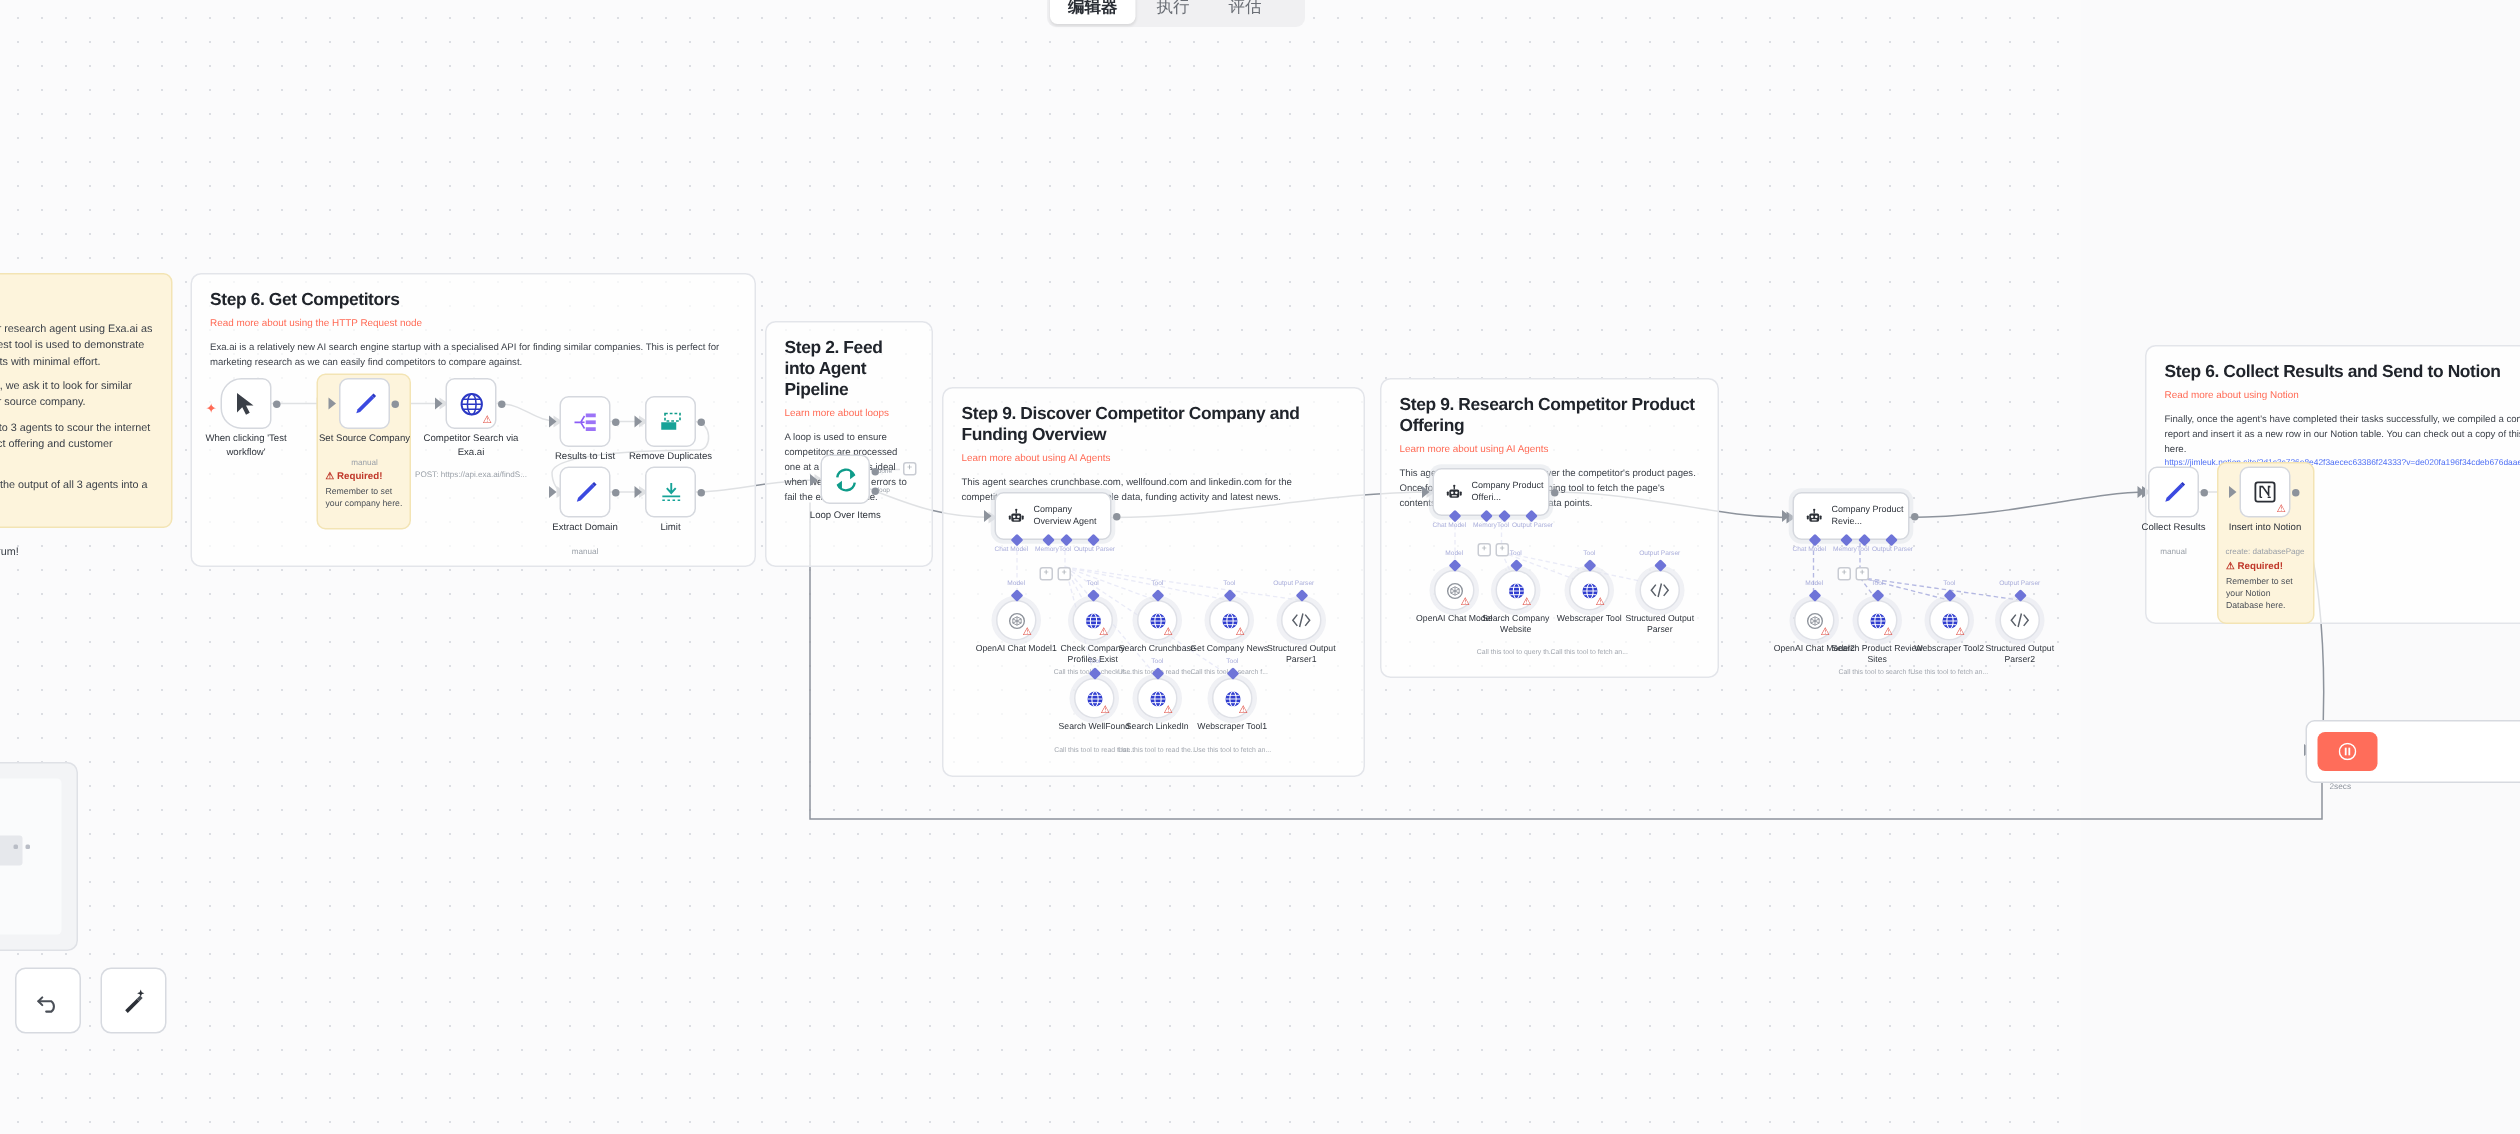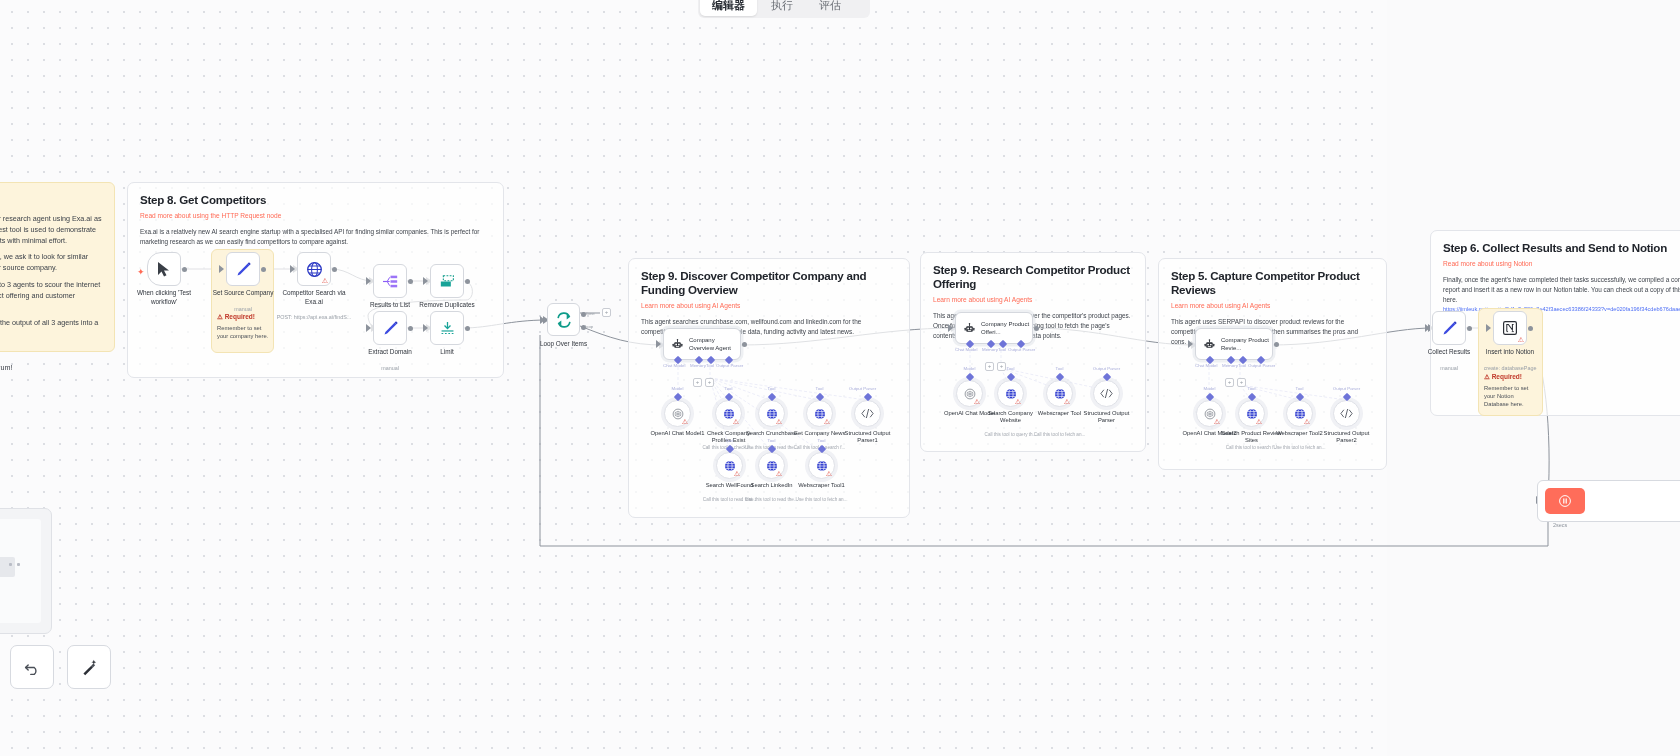--- a/index.html
+++ b/index.html
@@ -282,7 +282,7 @@
   </div>
 
   <div class="step" style="left:127px; top:182px; width:377px; height:196px;">
-    <h2>Step 8. Get Competitors</h2>
+    <h2>Step 6. Get Competitors</h2>
     <div class="sub">Read more about using the HTTP Request node</div>
     <div class="body">Exa.ai is a relatively new AI search engine startup with a specialised API for finding similar companies. This is perfect for marketing research as we can easily find competitors to compare against.</div>
   </div>

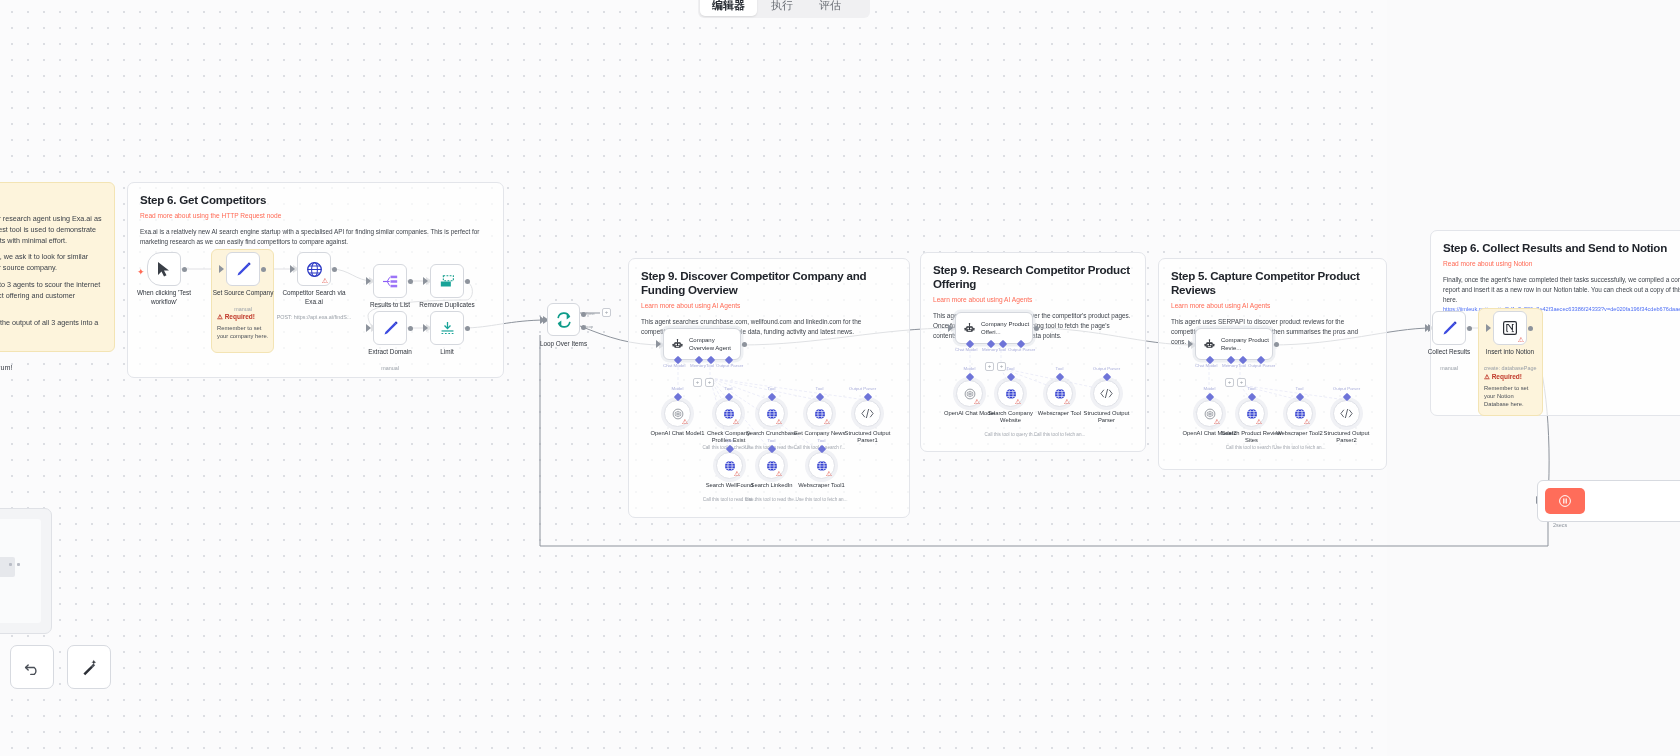--- a/index.html
+++ b/index.html
@@ -287,6 +287,11 @@
     <div class="body">Exa.ai is a relatively new AI search engine startup with a specialised API for finding similar companies. This is perfect for marketing research as we can easily find competitors to compare against.</div>
   </div>
 
+  <div class="step" style="left:510px; top:214px; width:112px; height:164px;">
+    <h2>Step 2. Feed into Agent Pipeline</h2>
+    <div class="sub">Learn more about loops</div>
+    <div class="body">A loop is used to ensure competitors are processed one at a time. This is ideal when we don't want errors to fail the entire pipeline.</div>
+  </div>
 
   <div class="step" style="left:628px; top:258px; width:282px; height:260px;">
     <h2>Step 9. Discover Competitor Company and Funding Overview</h2>

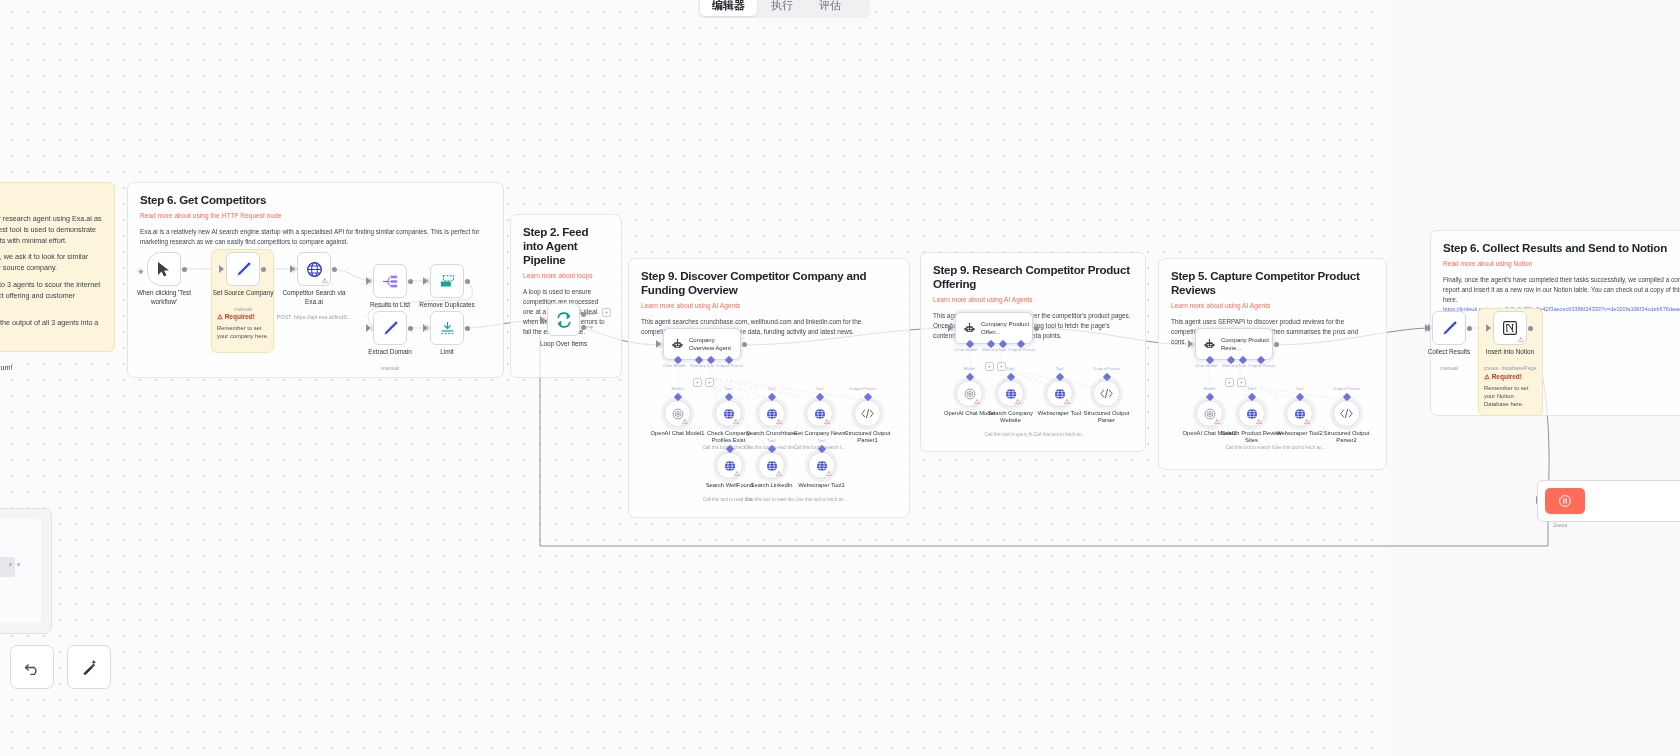--- a/index.html
+++ b/index.html
@@ -305,11 +305,6 @@
     <div class="body">This agent uses SERPAPI to discover the competitor's product pages. Once found, it will use the webscraping tool to fetch the page's contents to extract the necessary data points.</div>
   </div>
 
-  <div class="step" style="left:1158px; top:258px; width:229px; height:212px;">
-    <h2>Step 5. Capture Competitor Product Reviews</h2>
-    <div class="sub">Learn more about using AI Agents</div>
-    <div class="body">This agent uses SERPAPI to discover product reviews for the competitor's product or service and then summarises the pros and cons.</div>
-  </div>
 
   <div class="step" style="left:1430px; top:230px; width:287px; height:186px;">
     <h2>Step 6. Collect Results and Send to Notion</h2>

